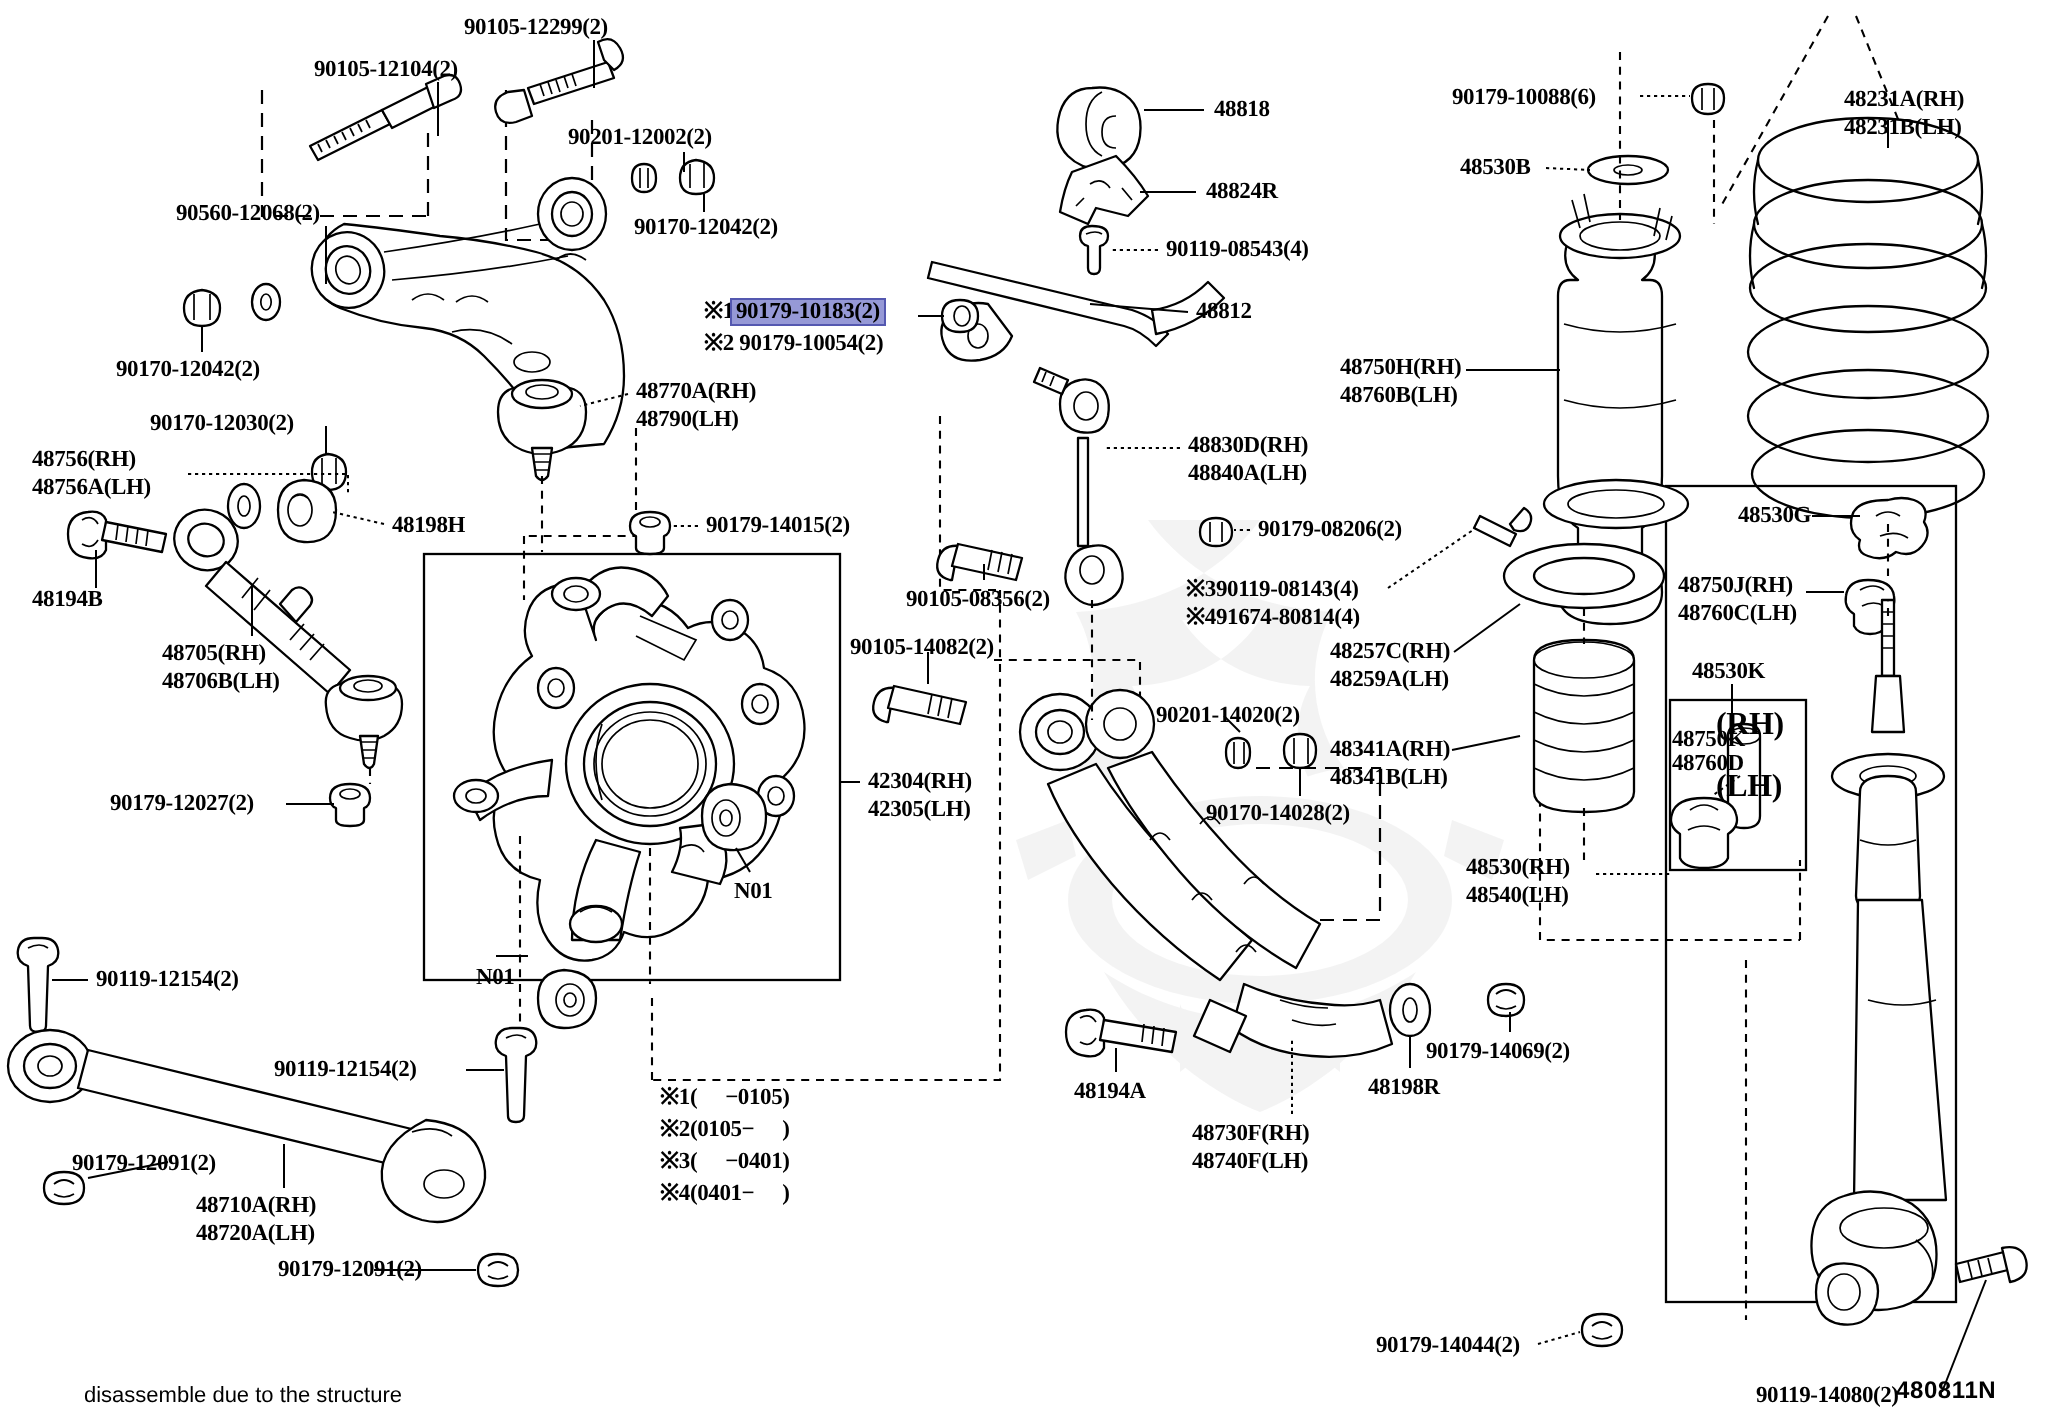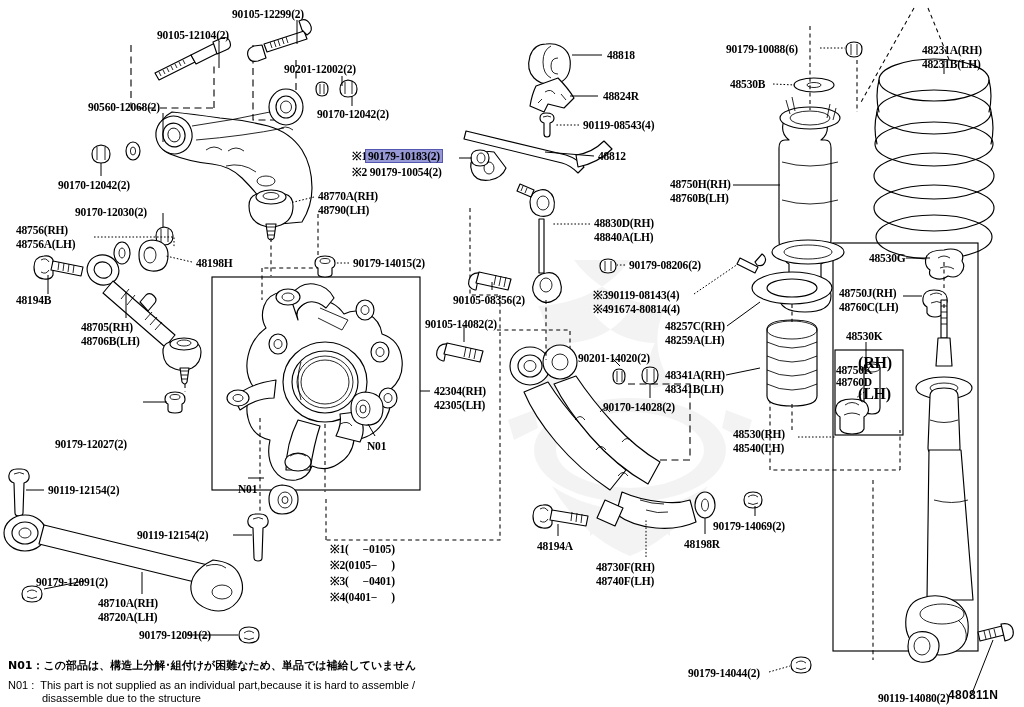--- a/index.html
+++ b/index.html
@@ -653,7 +653,7 @@
       <div class="lbl" style="left: 16px; top: 294px;">48194B</div>
       <div class="lbl" style="left: 81px; top: 321px;">48705(RH)
 48706B(LH)</div>
-      <div class="lbl" style="left: 55px; top: 396px; margin-top: 42px;">90179-12027(2)</div>
+      <div class="lbl" style="left: 55px; top: 396px;">90179-12027(2)</div>
       <div class="lbl" style="left: 48px; top: 484px;">90119-12154(2)</div>
       <div class="lbl" style="left: 137px; top: 529px;">90119-12154(2)</div>
       <div class="lbl" style="left: 36px; top: 576px;">90179-12091(2)</div>

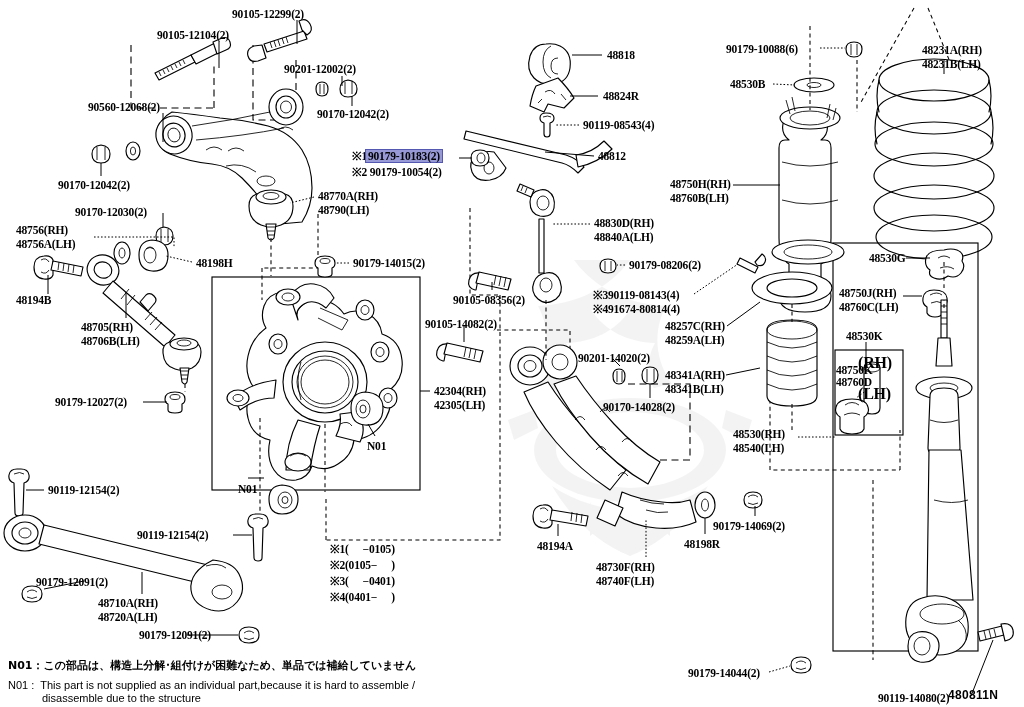--- a/index.html
+++ b/index.html
@@ -717,7 +717,6 @@
   <div class="lbl" style="left:330px;top:575px;">※3(　 −0401)</div>
   <div class="lbl" style="left:330px;top:591px;">※4(0401−　 )</div>
 
-  <div class="note jp" style="left:8px;top:659px;">N01：この部品は、構造上分解･組付けが困難なため、単品では補給していません</div>
   <div class="note" style="left:8px;top:678px;">N01 :  This part is not supplied as an individual part,because it is hard to assemble /</div>
   <div class="note" style="left:42px;top:691px;">disassemble due to the structure</div>
 

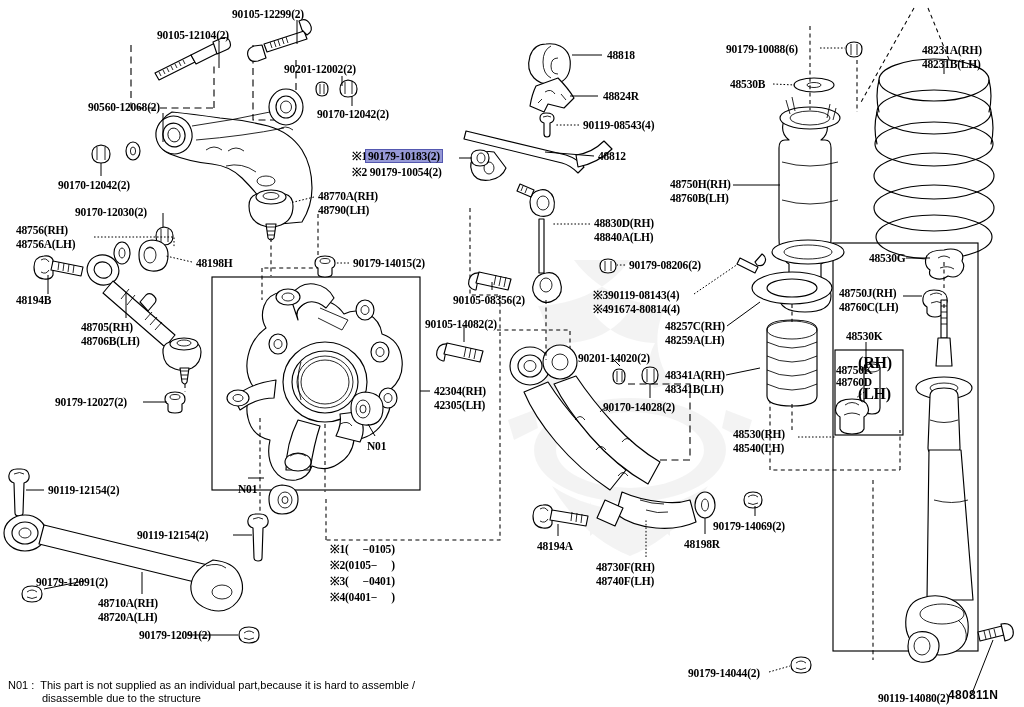--- a/index.html
+++ b/index.html
@@ -717,7 +717,6 @@
   <div class="lbl" style="left:330px;top:575px;">※3(　 −0401)</div>
   <div class="lbl" style="left:330px;top:591px;">※4(0401−　 )</div>
 
-  <div class="note" style="left:8px;top:678px;">N01 :  This part is not supplied as an individual part,because it is hard to assemble /</div>
   <div class="note" style="left:42px;top:691px;">disassemble due to the structure</div>
 
   <div class="figid" style="left:948px;top:688px;">480811N</div>

